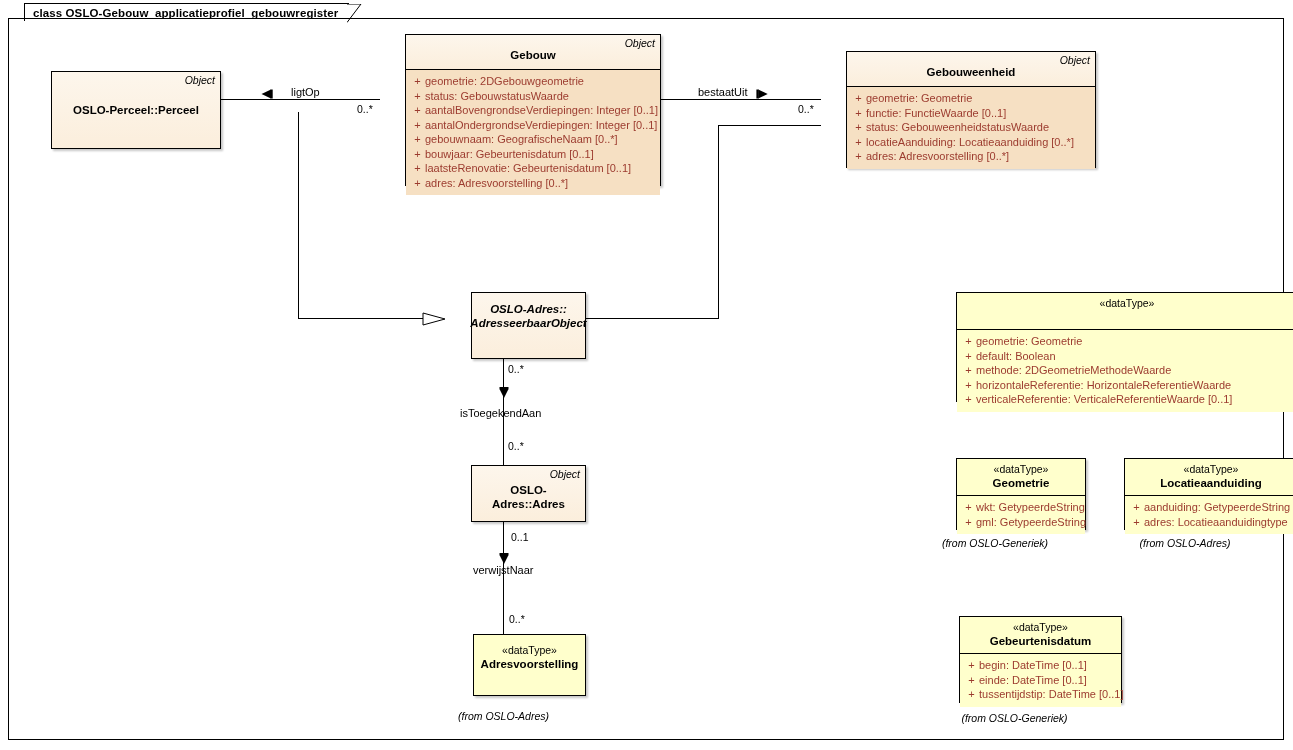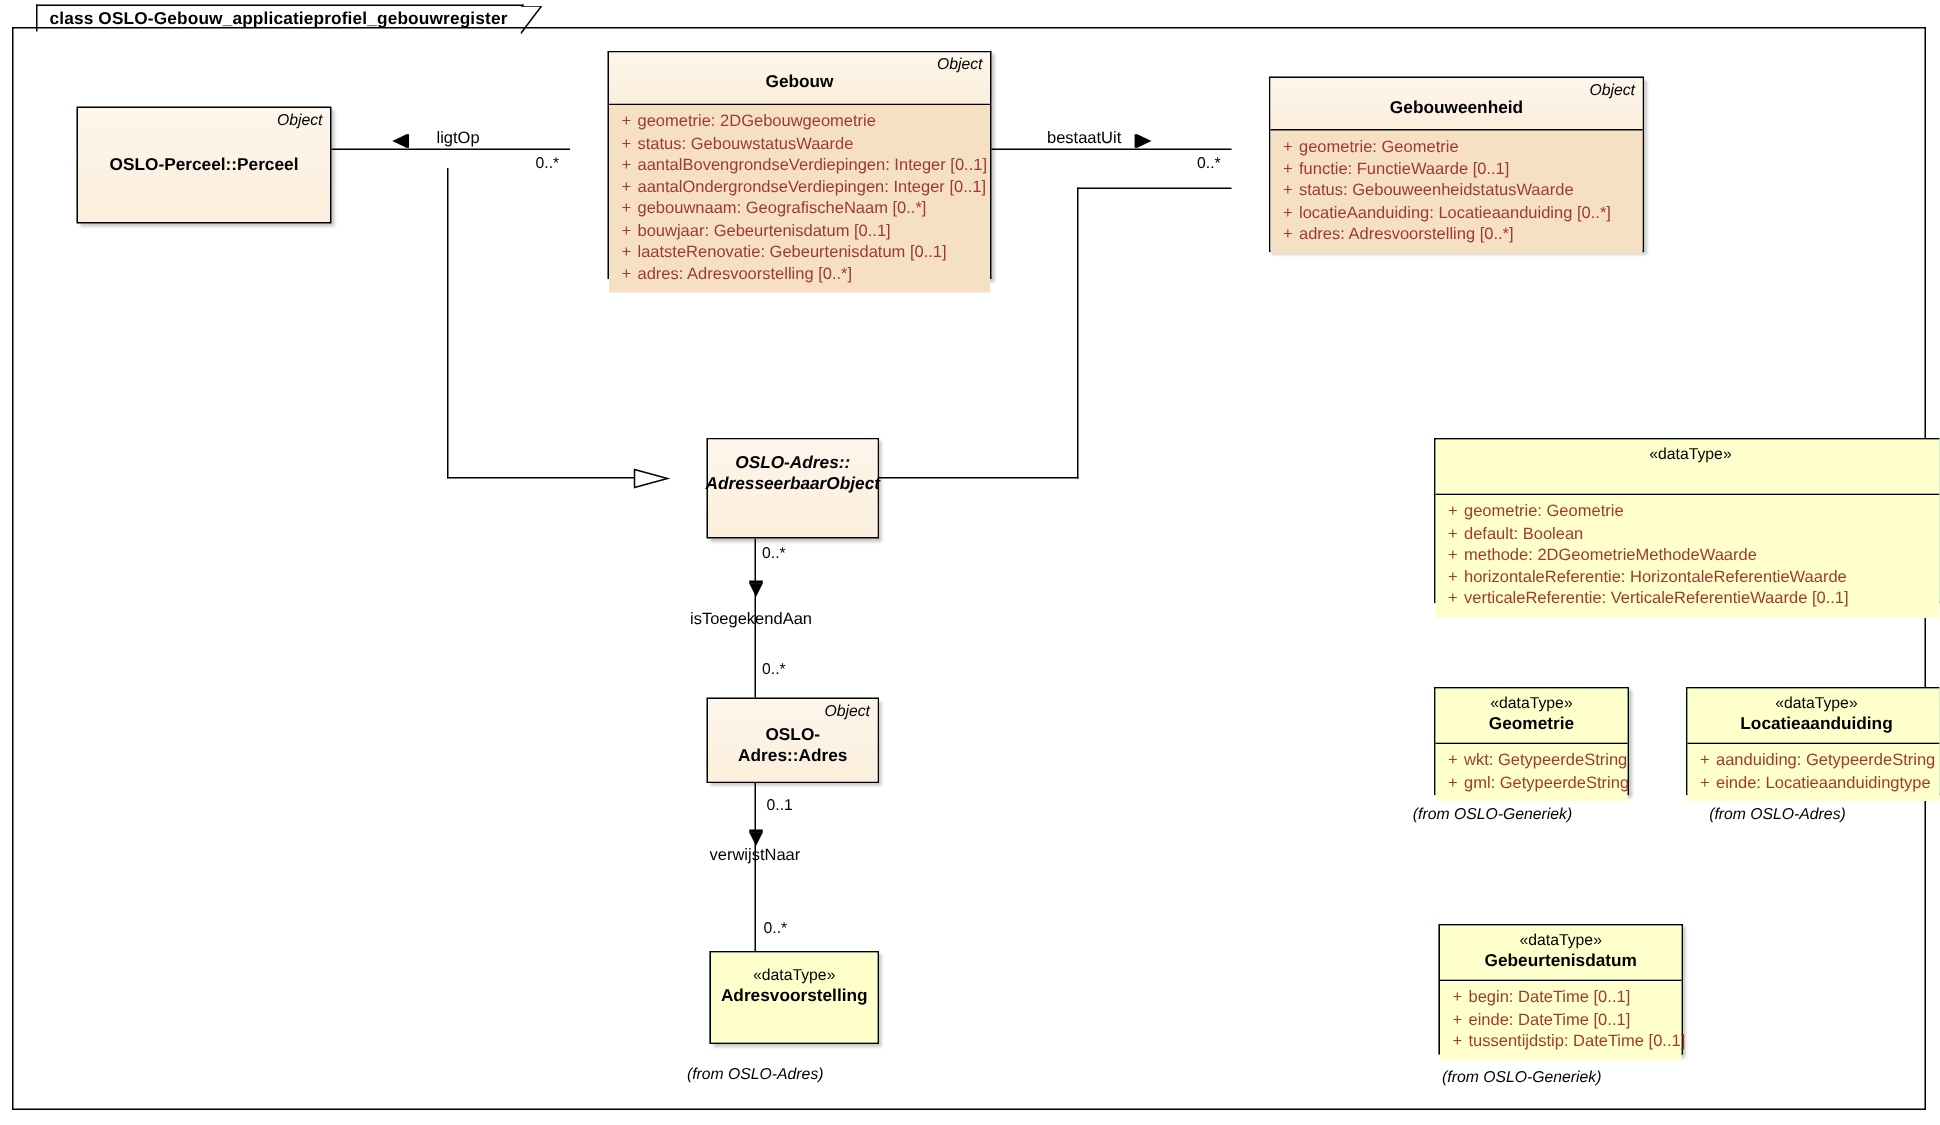--- a/index.html
+++ b/index.html
@@ -408,7 +408,7 @@
         </div>
       <div class="attr">
           <span class="vis">+</span>
-          <span class="sig">einde: Locatieaanduidingtype</span>
+          <span class="sig">adres: Locatieaanduidingtype</span>
         </div>
     </div>
   </div>

